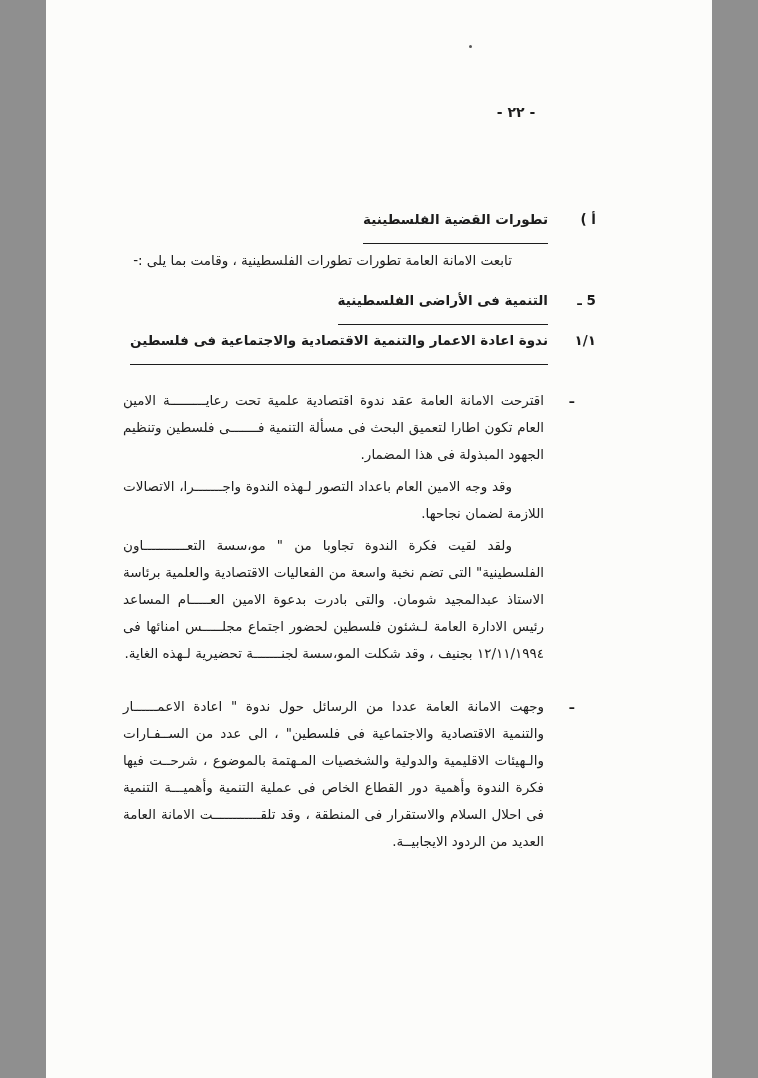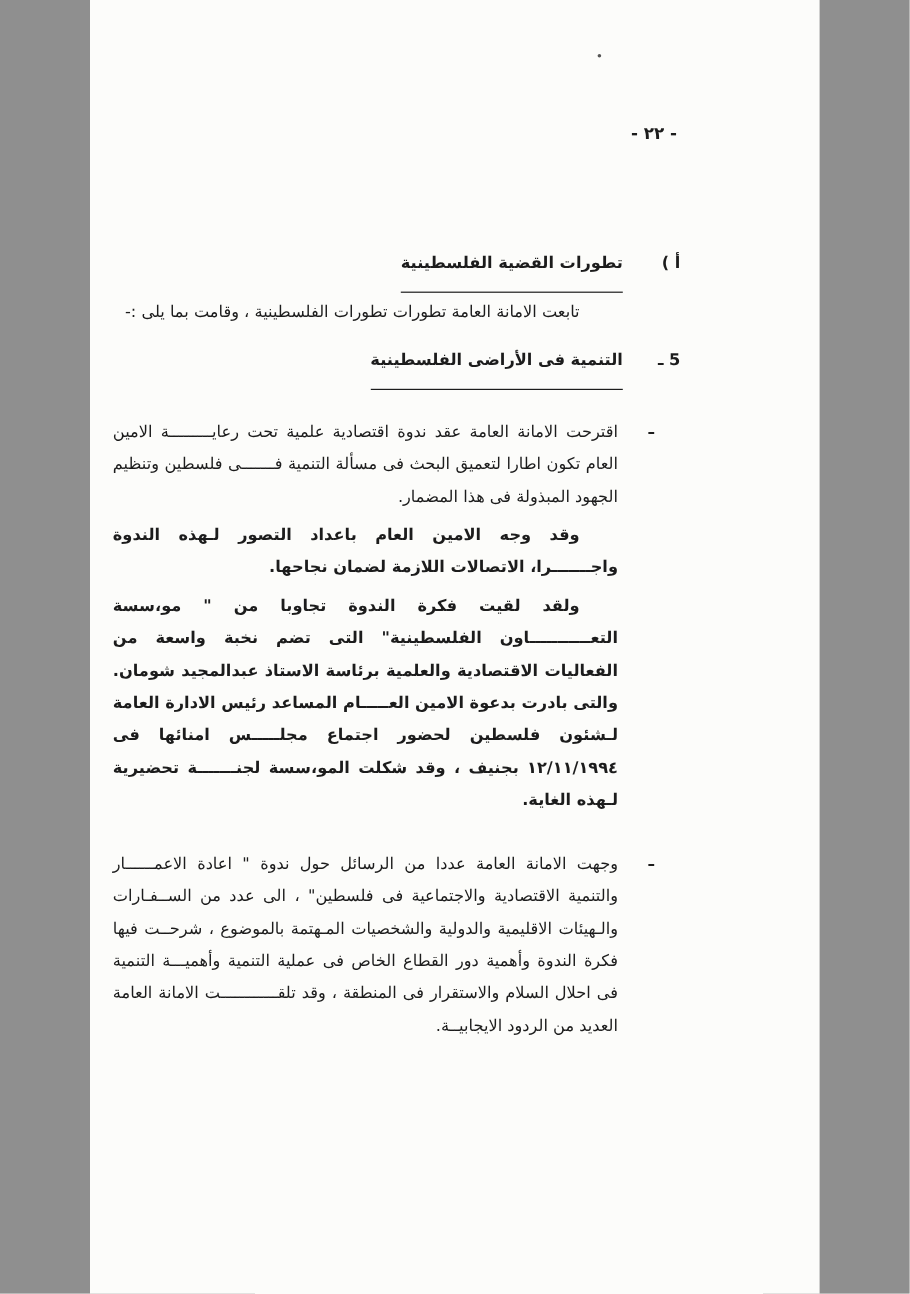--- a/index.html
+++ b/index.html
@@ -9,7 +9,7 @@
     font-family: "DejaVu Sans", sans-serif;
   }
   .page {
-    width: 608px;
+    width: 666px;
     height: 1078px;
     margin: 0 auto;
     background: #fcfcfa;

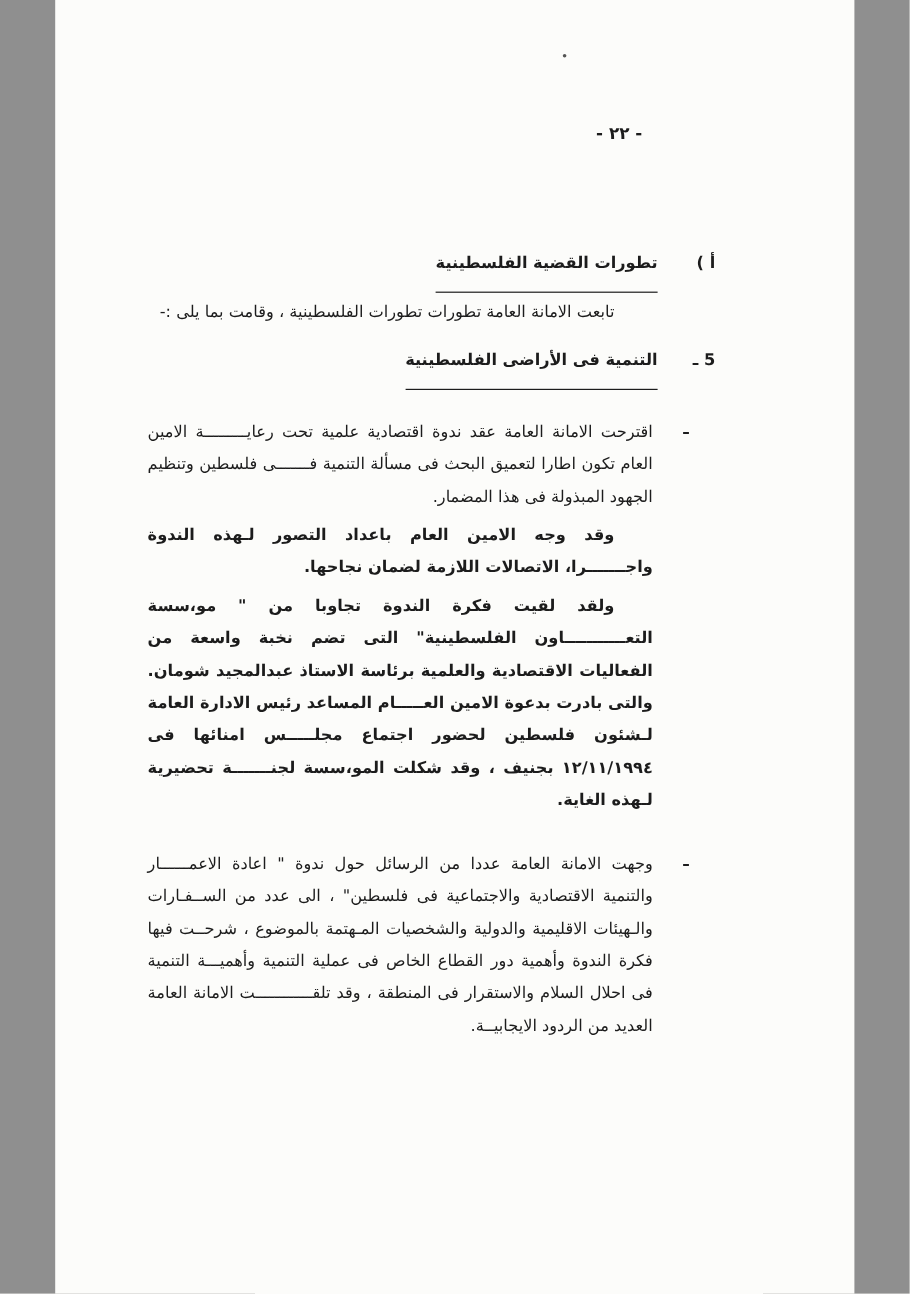--- a/index.html
+++ b/index.html
@@ -101,6 +101,9 @@
       <span class="marker">5 ـ</span><span class="h-text">التنمية فى الأراضى الفلسطينية</span>
     </div>
 
+    <div class="heading h-11">
+      <span class="marker">١/١</span><span class="h-text">ندوة اعادة الاعمار والتنمية الاقتصادية  والاجتماعية فى فلسطين</span>
+    </div>
 
     <div class="bullet bullet-1">
       <span class="dash">ـ</span>

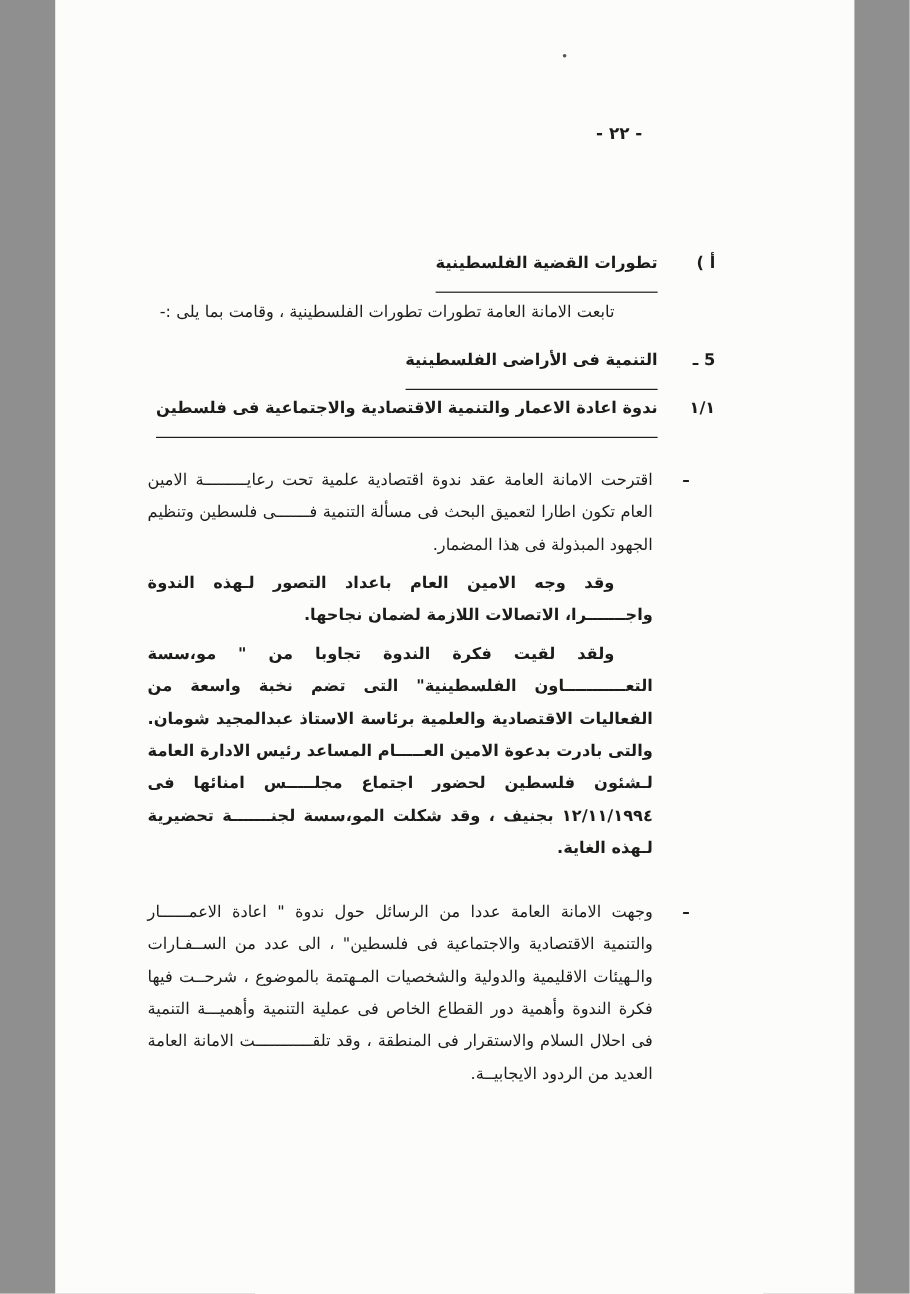--- a/index.html
+++ b/index.html
@@ -77,7 +77,7 @@
     top: -2px;
     font-weight: bold;
   }
-  .bullet-body p + p { margin-top: 5px; font-weight: bold; }
+  .bullet-body p + p { margin-top: 5px; }
 </style>
 </head>
 <body>

